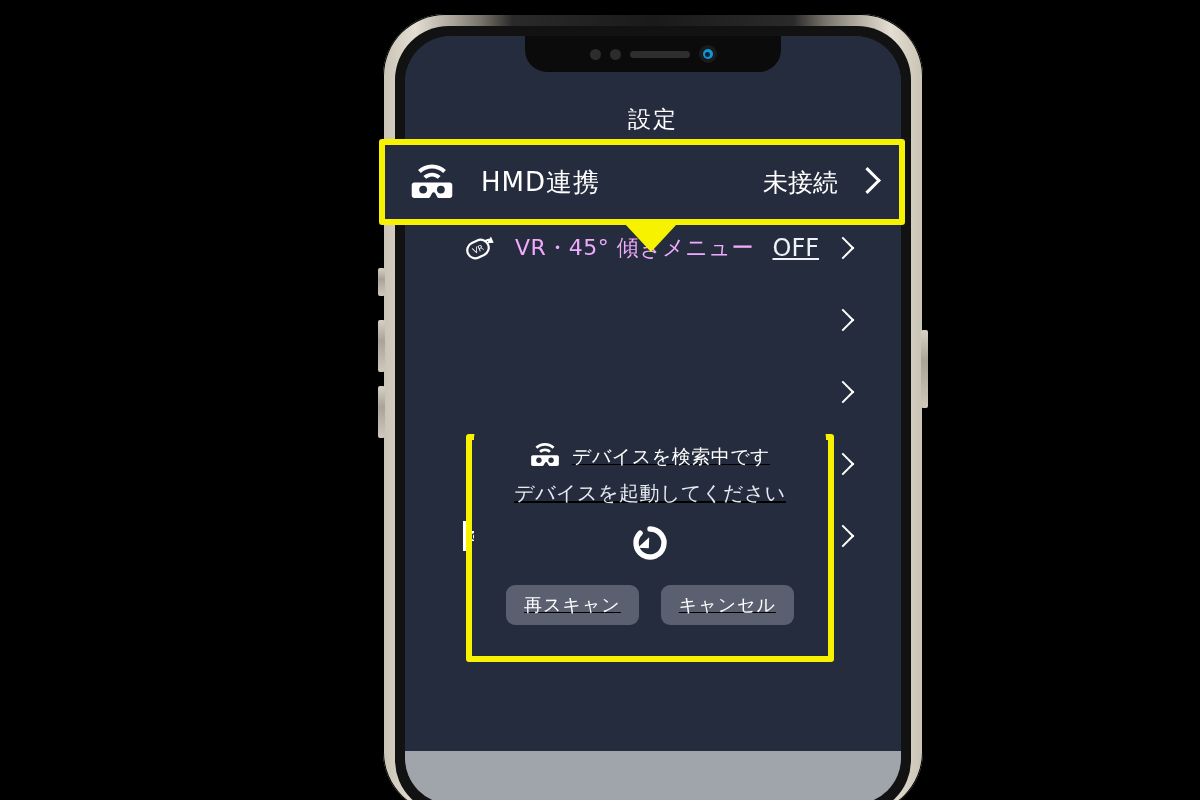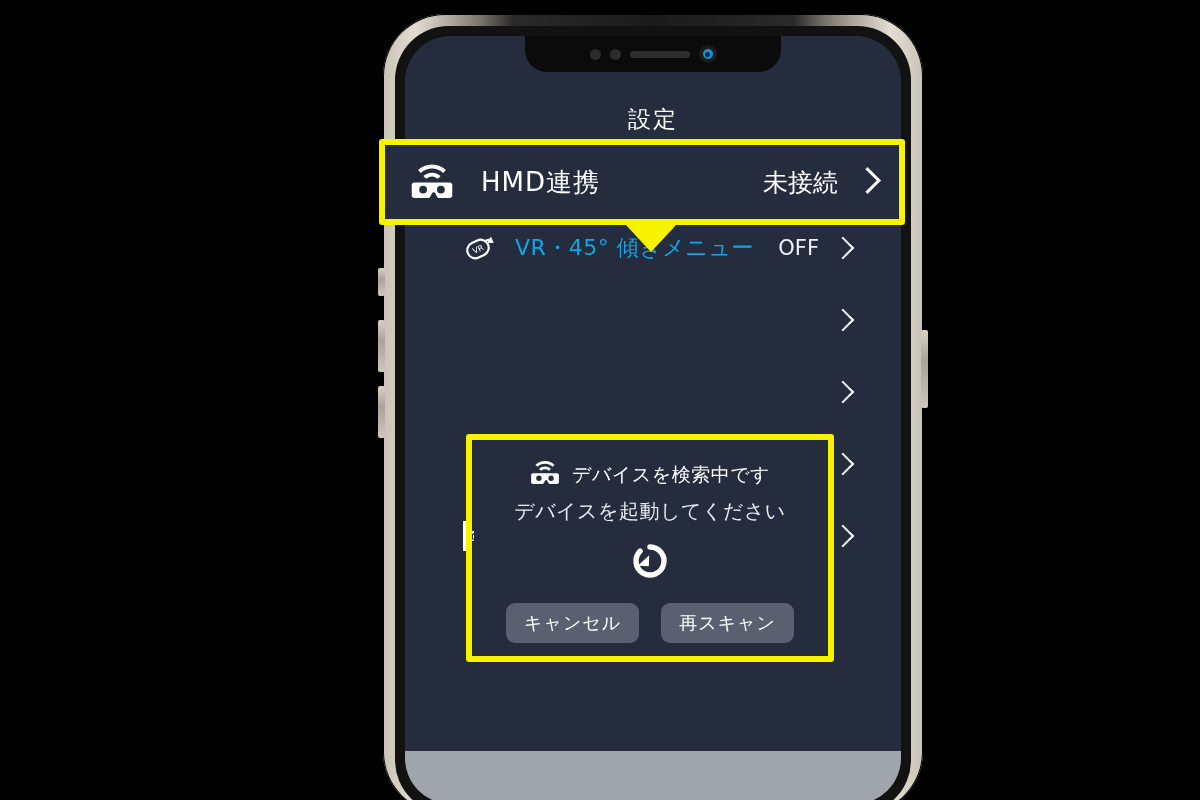--- a/index.html
+++ b/index.html
@@ -96,7 +96,7 @@
   .row .icon { width: 42px; flex: 0 0 42px; display:flex; align-items:center; justify-content:center; }
   .row .label {
     flex: 1 1 auto;
-    color: #0ea5e9; font-size: 22px; padding-left: 16px; letter-spacing: 0.5px;
+    color: #f0abfc; font-size: 22px; padding-left: 16px; letter-spacing: 0.5px;
     white-space: nowrap;
   }
   .row .value { color: #eef1f6; font-size: 21px; padding-right: 16px; white-space: nowrap; }

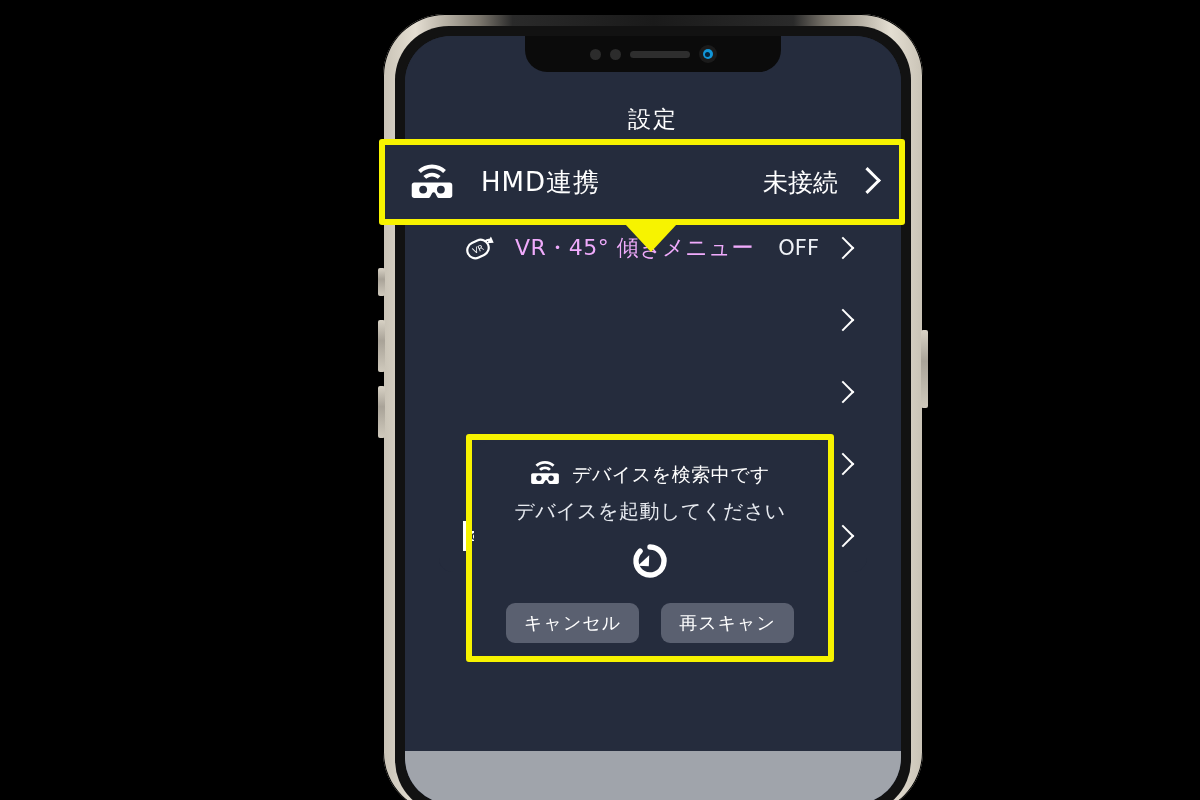--- a/index.html
+++ b/index.html
@@ -99,7 +99,7 @@
     color: #f0abfc; font-size: 22px; padding-left: 16px; letter-spacing: 0.5px;
     white-space: nowrap;
   }
-  .row .value { color: #eef1f6; font-size: 21px; padding-right: 16px; white-space: nowrap; }
+  .row .value { color: #eef1f6; font-size: 24px; padding-right: 16px; white-space: nowrap; text-decoration: underline; }
   .row .chev { color: #ffffff; font-size: 24px; font-weight: 300; line-height: 1; }
   .chev-glyph { display:inline-block; width: 16px; height: 16px; border-right: 2.6px solid #fff; border-top: 2.6px solid #fff; transform: rotate(45deg); }
 

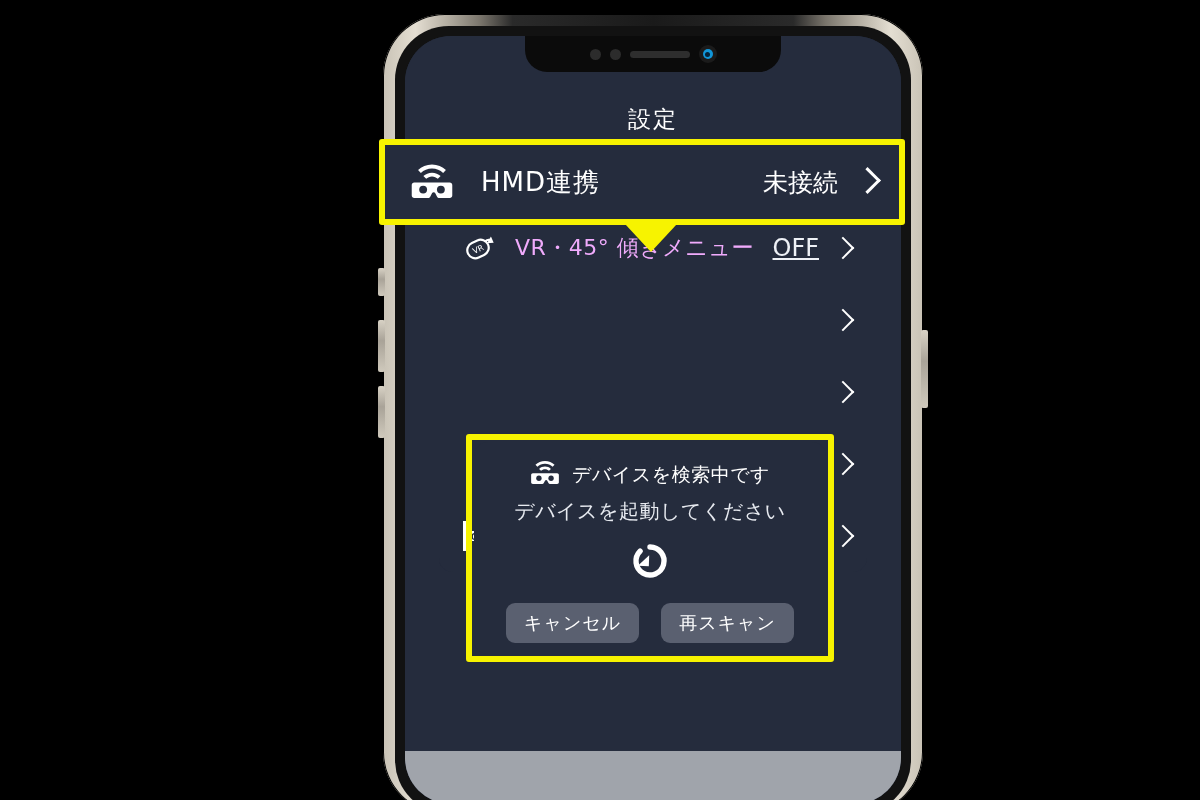--- a/index.html
+++ b/index.html
@@ -146,13 +146,14 @@
   }
   .dialog {
     position: absolute;
-    left: 431px; top: 442px;
+    left: 431px; top: 424px;
     width: 352px; height: 212px;
     background: #252c3d;
     border-radius: 14px;
     z-index: 23;
     display: flex; flex-direction: column; align-items: center;
     padding-top: 18px;
+    text-decoration: underline;
   }
   .dlg-head { display:flex; align-items:center; gap: 12px; }
   .dlg-head .t { color:#fff; font-size: 19px; letter-spacing: 0.5px; }

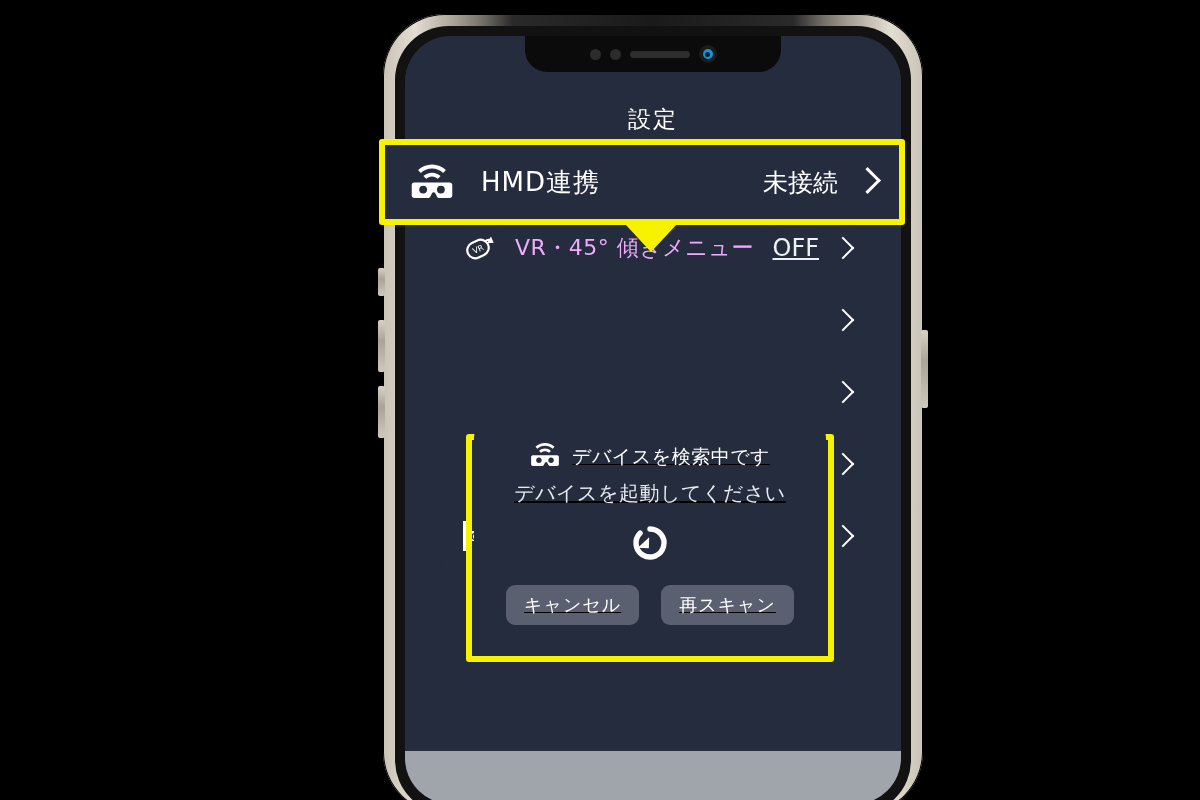--- a/index.html
+++ b/index.html
@@ -315,8 +315,8 @@
       </svg>
     </div>
     <div class="dlg-btns">
+      <button class="dlg-btn">再スキャン</button>
       <button class="dlg-btn">キャンセル</button>
-      <button class="dlg-btn">再スキャン</button>
     </div>
   </div>
 

